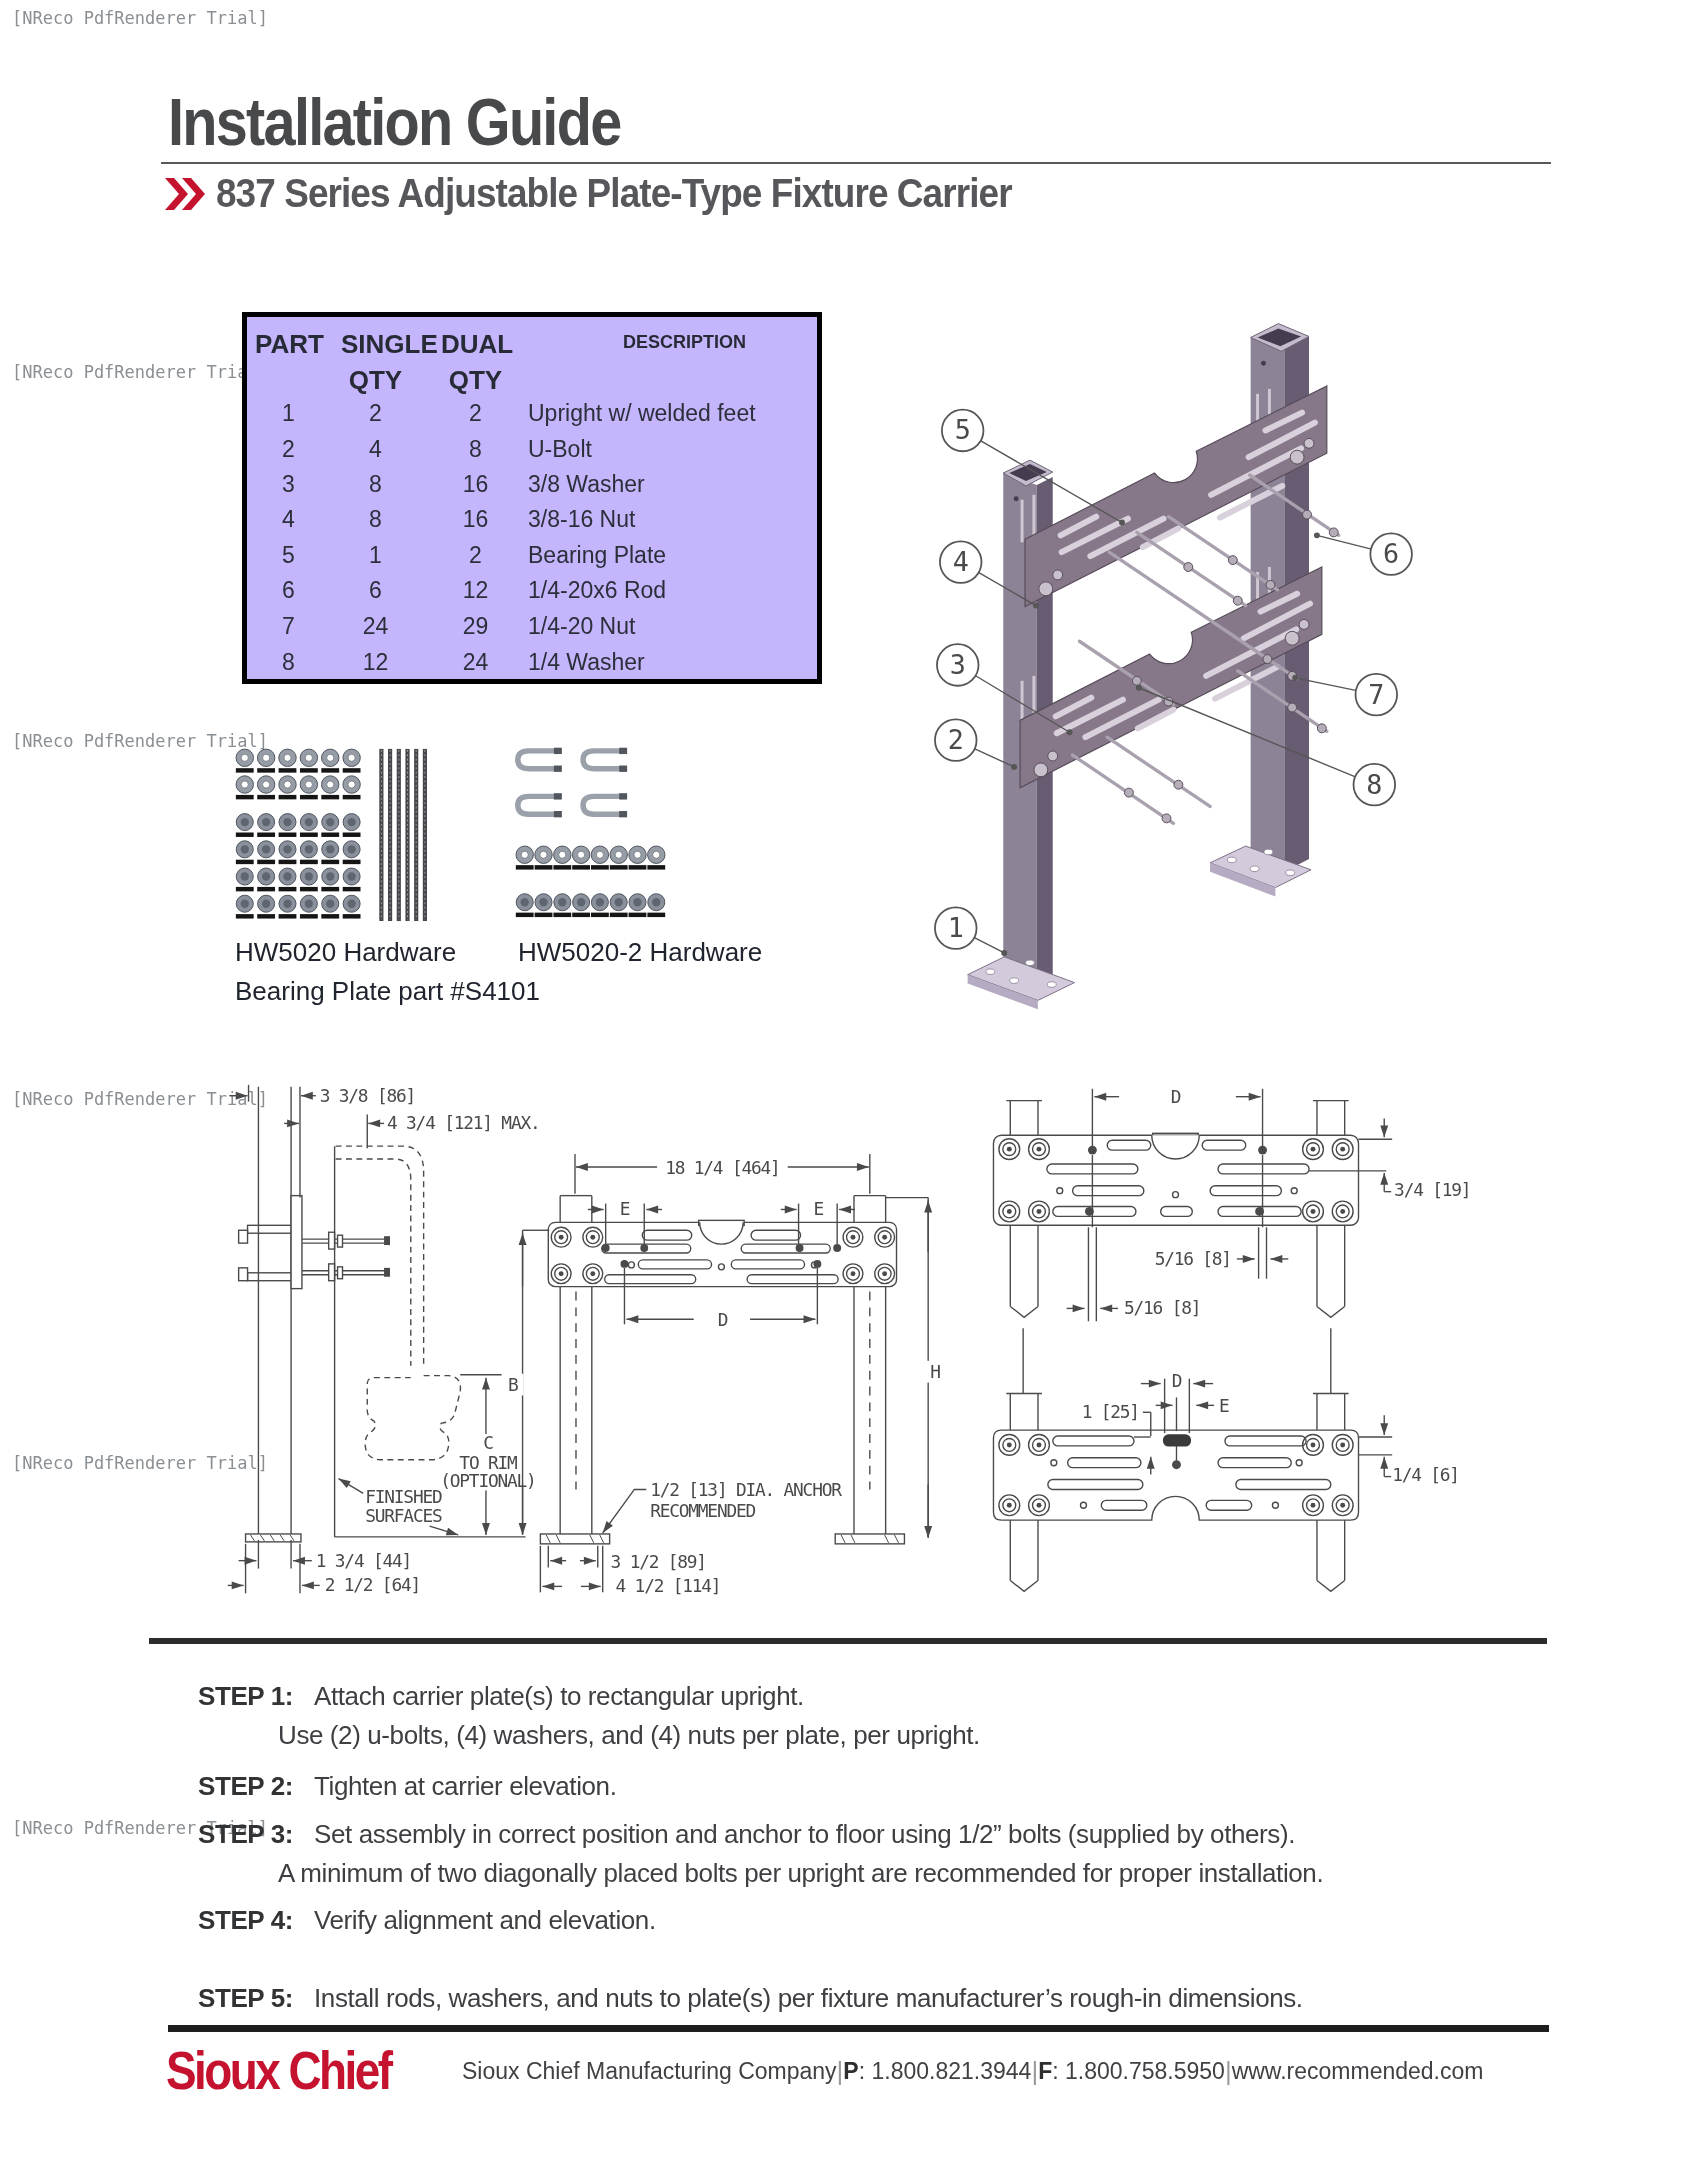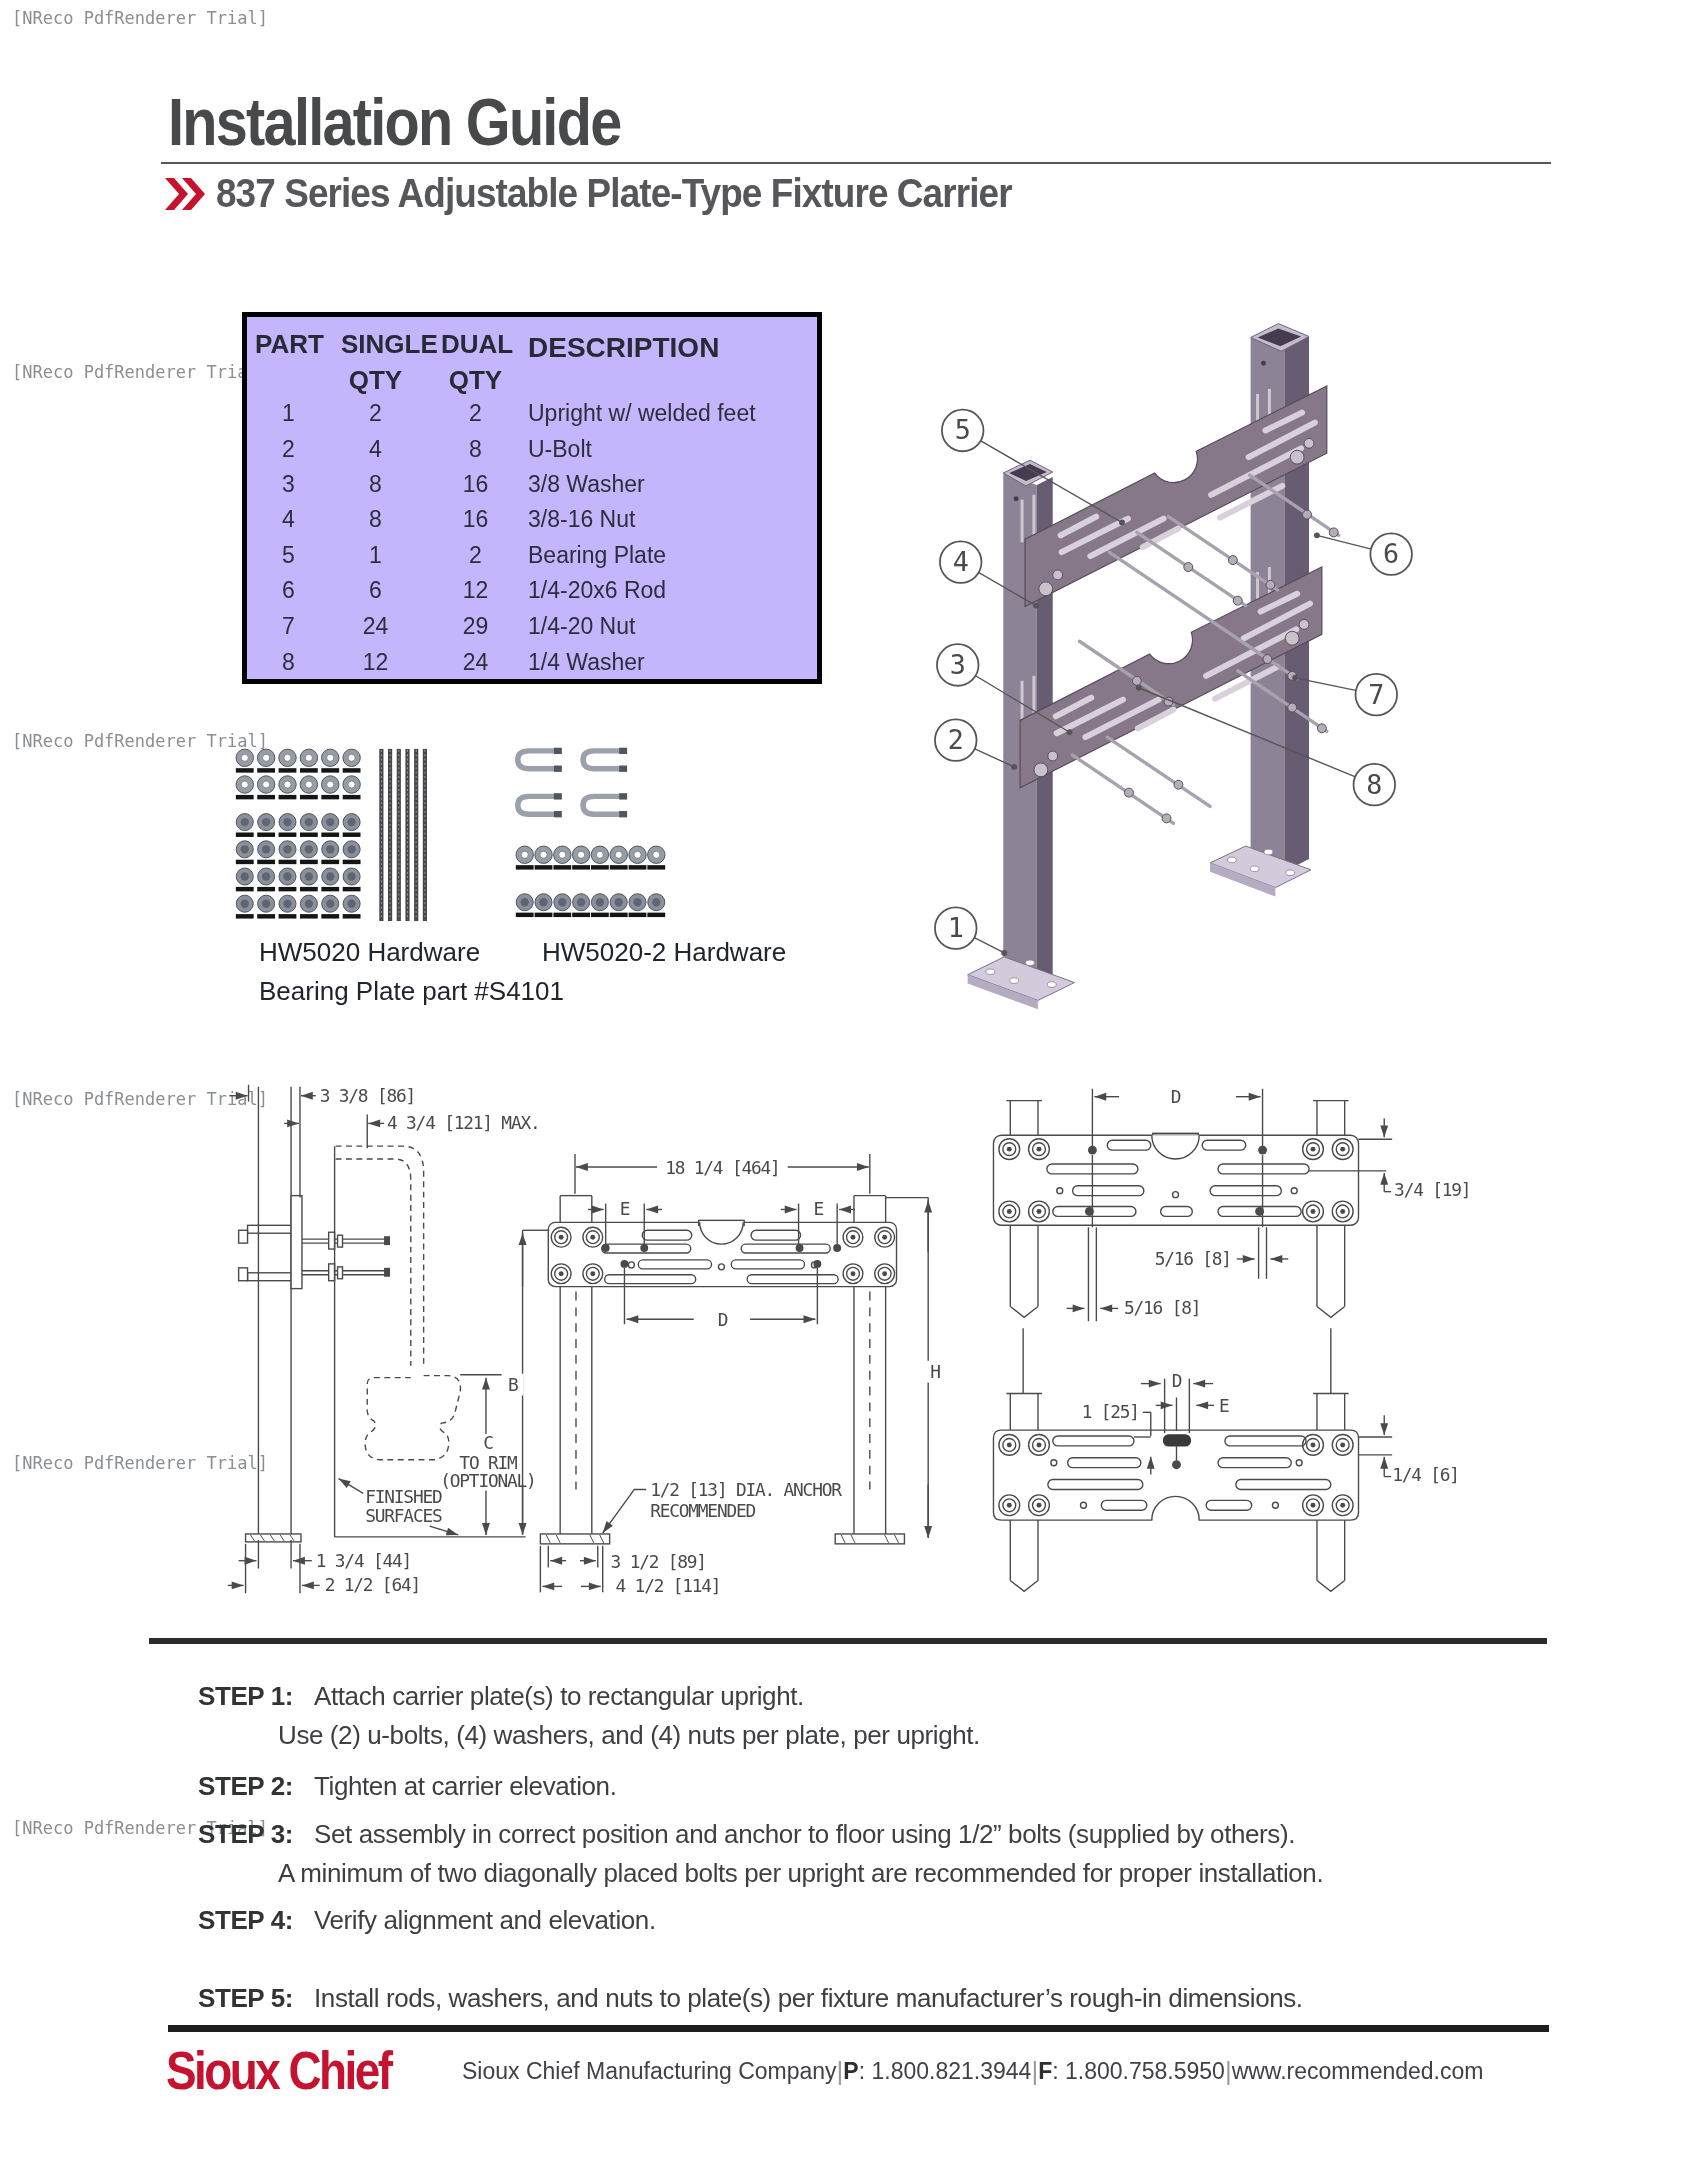--- a/index.html
+++ b/index.html
@@ -71,7 +71,7 @@
   <span class="th" style="left:94px;top:48px;width:69px;">QTY</span>
   <span class="th" style="left:194px;top:12px;width:69px;">DUAL</span>
   <span class="th" style="left:194px;top:48px;width:69px;">QTY</span>
-  <span class="th" style="left:281px;top:15px;width:218px;text-align:left;font-size:28px;">DESCRIPTION</span>
+  <span class="th" style="left:281px;top:15px;width:218px;text-align:right;font-size:18px;">DESCRIPTION</span>
 
   <div class="row" style="top:83px;">
       <span class="c-part">1</span>

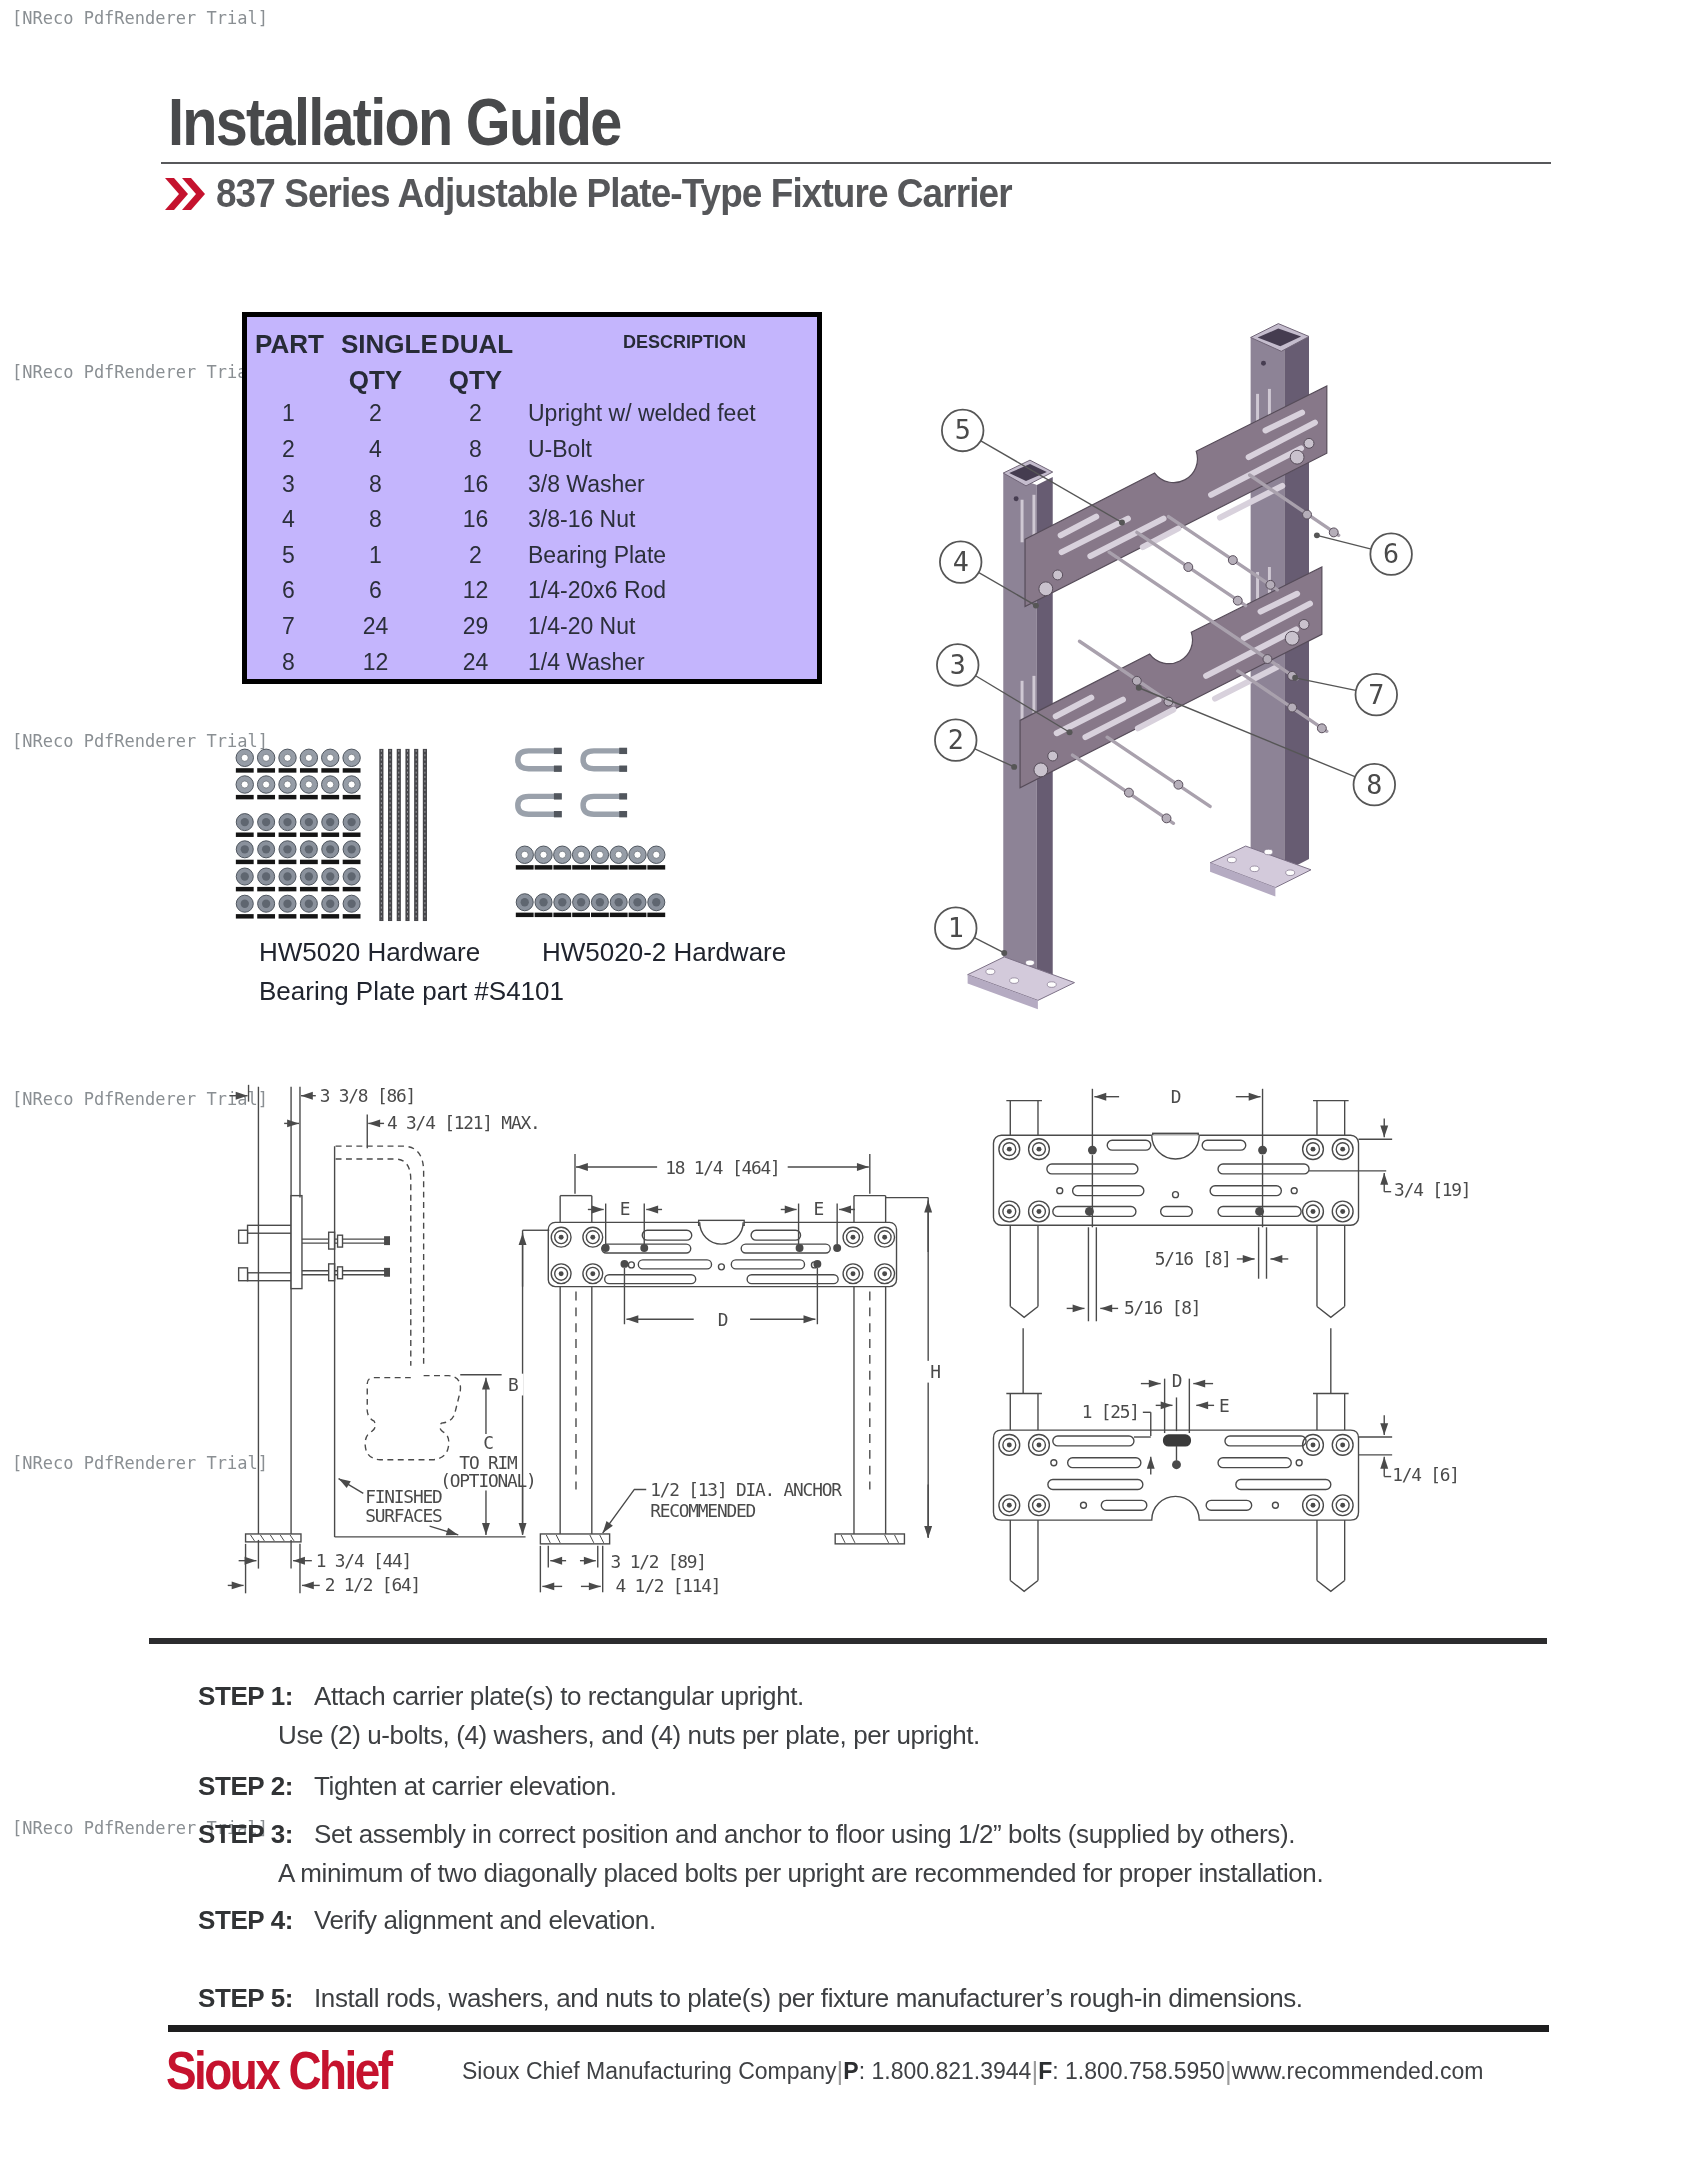--- a/index.html
+++ b/index.html
@@ -22,7 +22,7 @@
   .c-dual{left:196px;width:65px;text-align:center;}
   .c-desc{left:281px;width:267px;text-align:left;}
   
-  .hw-caption{font-size:26px;color:#20242e;white-space:nowrap;margin-left:24px;}
+  .hw-caption{font-size:26px;color:#20242e;white-space:nowrap;}
   
   .geo line,.geo path,.geo rect,.geo polyline,.geo circle{stroke:#4a4a4a;stroke-width:1.4;fill:none;}
   .geo .wf{fill:#fff;}

